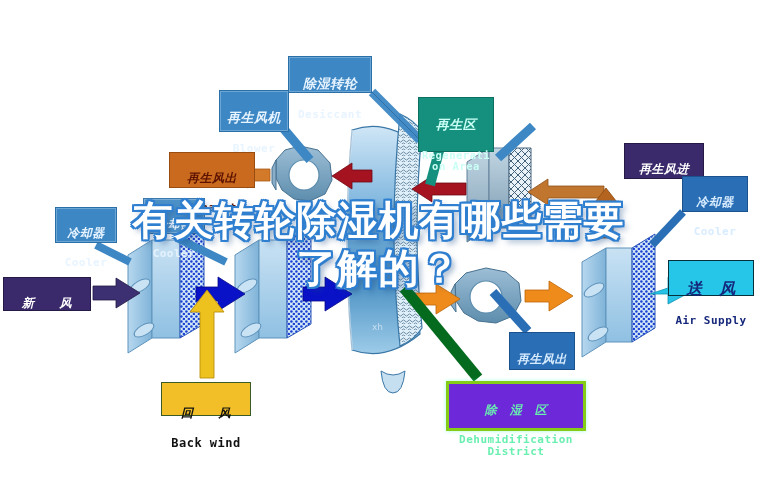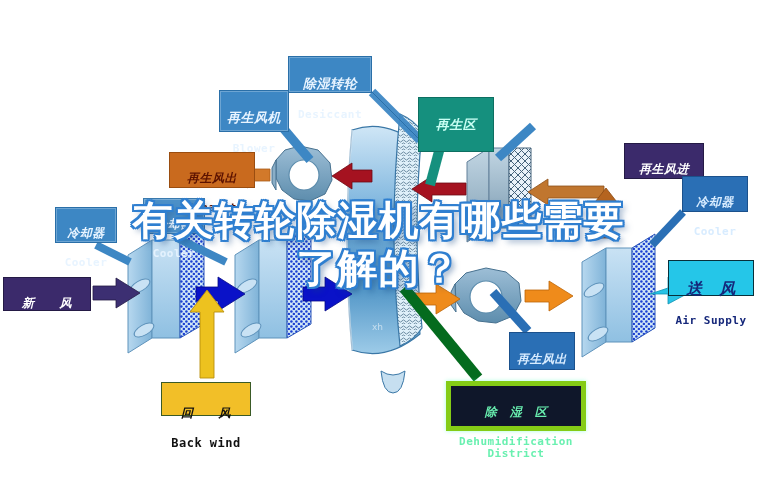--- a/index.html
+++ b/index.html
@@ -230,6 +230,8 @@
 
   <div class="label lb-teal" style="left:418px;top:52px;width:76px;height:55px;padding-top:3px;margin-top:45px;">
     <span class="cn" style="font-size:13px;">再生区</span>
+    <span class="en" style="font-size:10.5px;">Regenerati
+on Area</span>
   </div>
 
 

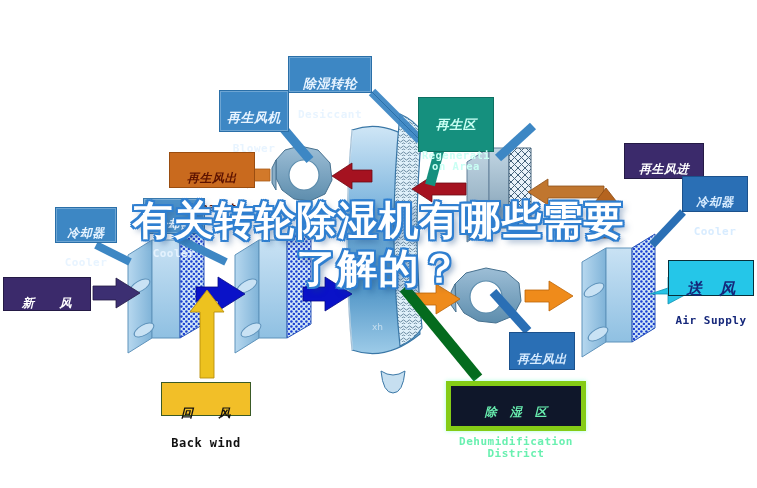--- a/index.html
+++ b/index.html
@@ -20,7 +20,7 @@
   .lb-orange{background:#c96a1e;color:#5c1200;border:1px solid #9a4d10;}
   .lb-purple{background:#3b2a6b;color:#ffffff;border:1px solid #241a45;}
   .lb-teal{background:#15907e;color:#c9fff4;border:1px solid #0d6f61;}
-  .lb-green{background:#0f172a;color:#69f0b0;border:5px solid #84cc16;
+  .lb-green{background:#6d28d9;color:#69f0b0;border:3px solid #84cc16;
             box-shadow:0 0 4px rgba(60,255,180,.45);}
   .lb-cyan{background:#25c6e8;color:#15277a;border:1.5px solid #07303a;}
   .lb-yellow{background:#f2bf28;color:#111;border:1.5px solid #3a5a26;}

